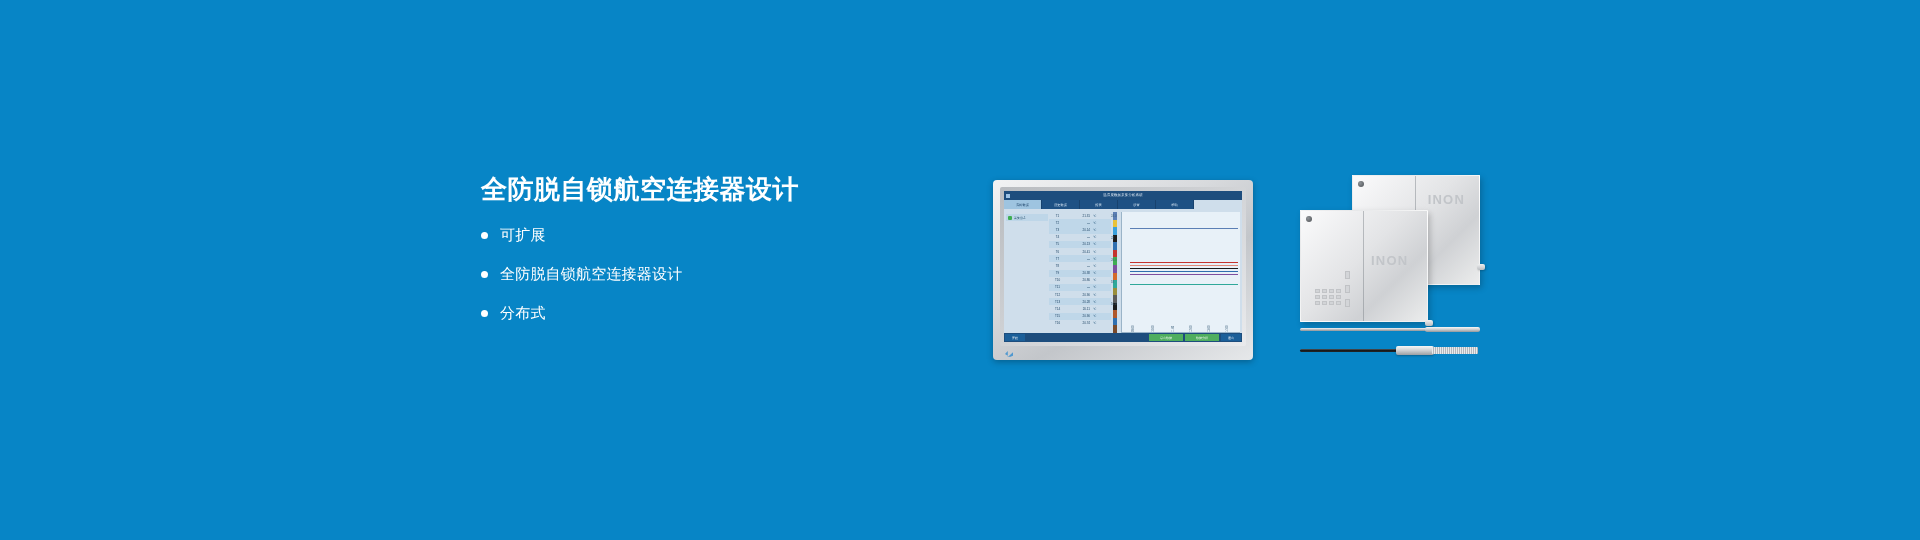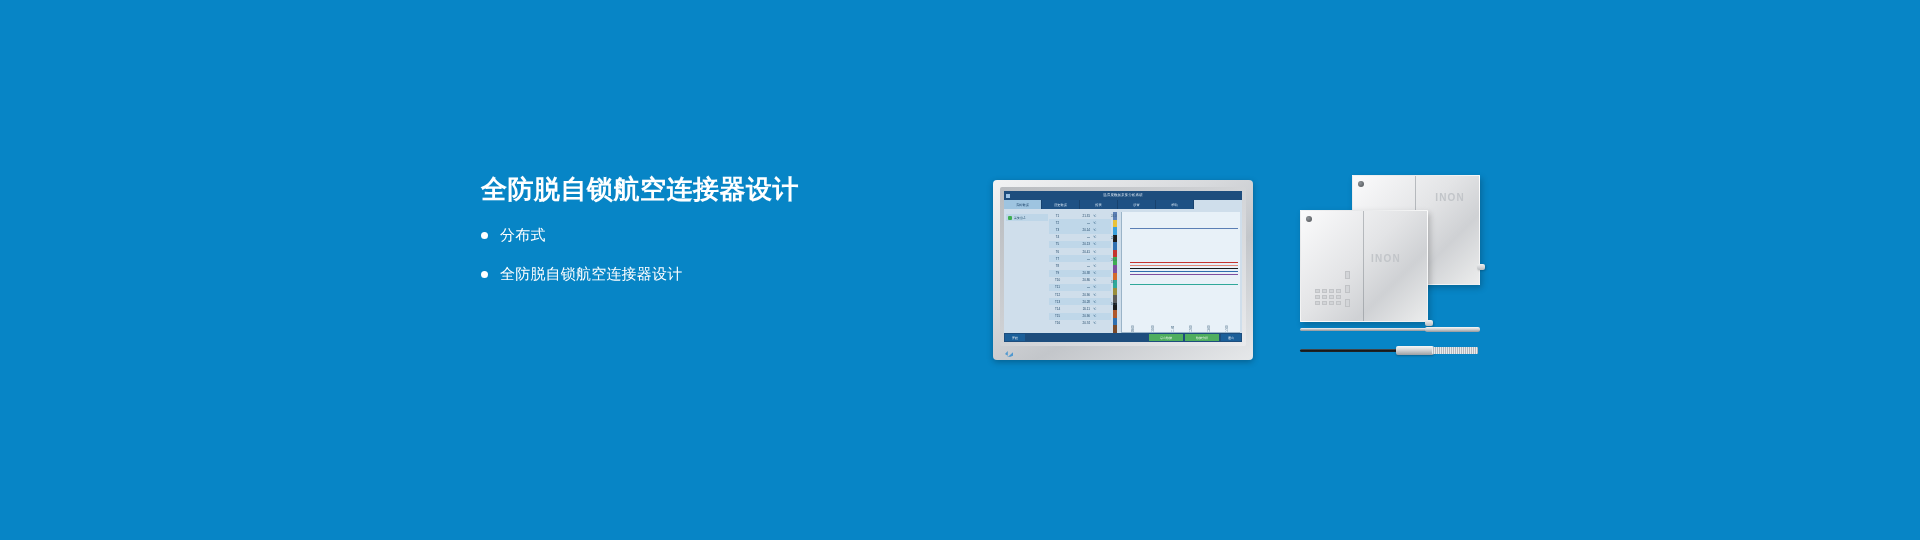--- a/index.html
+++ b/index.html
@@ -237,7 +237,7 @@
   .box-front { left:0px; top:35px; width:128px; height:112px; }
   .box-label {
     position:absolute;
-    font-size:10px;
+    font-size:13px;
     font-weight:bold;
     color:#c2c5c9;
     letter-spacing:1.2px;

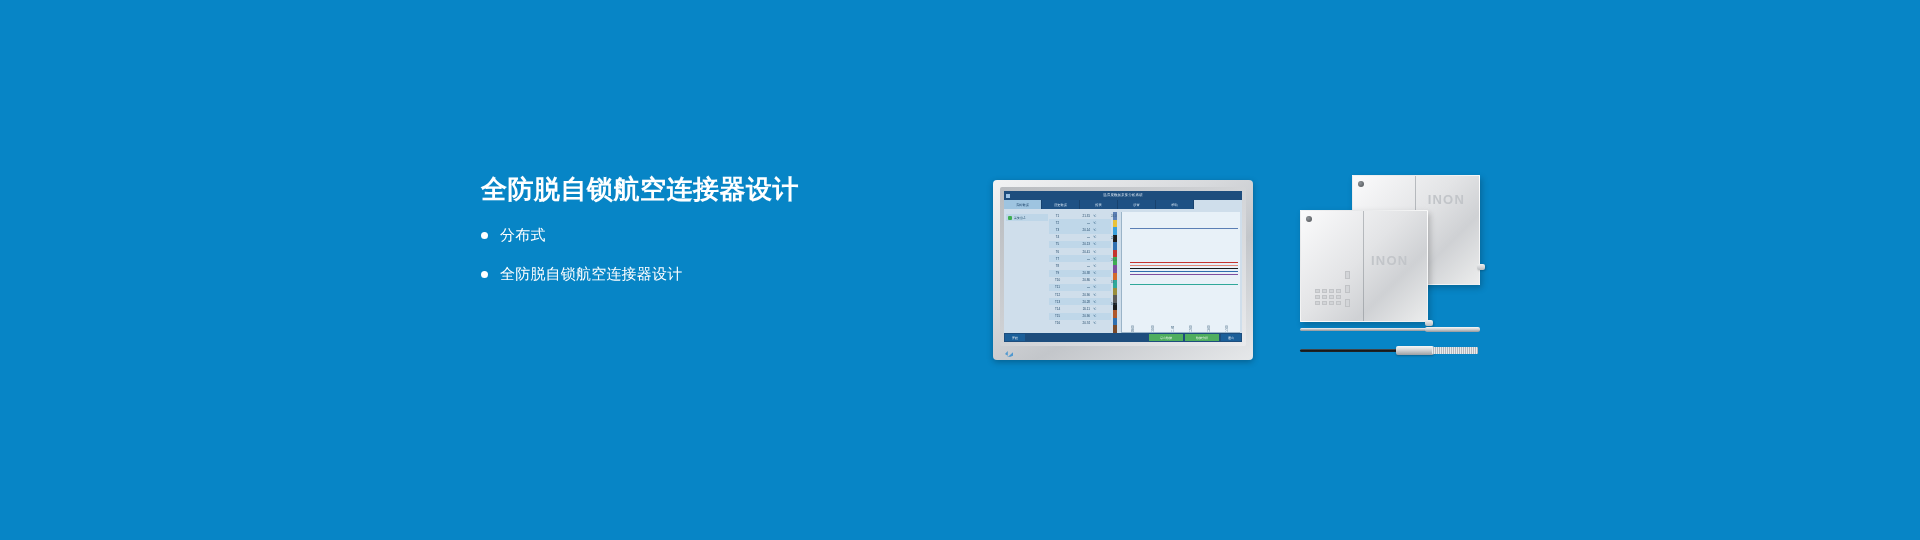--- a/index.html
+++ b/index.html
@@ -308,6 +308,10 @@
 
 
   <ul class="feature-list">
+    <li class="feature-item">
+      <span class="feature-dot"></span>
+      <span>可扩展</span>
+    </li>
     <li class="feature-item">
       <span class="feature-dot"></span>
       <span>分布式</span>

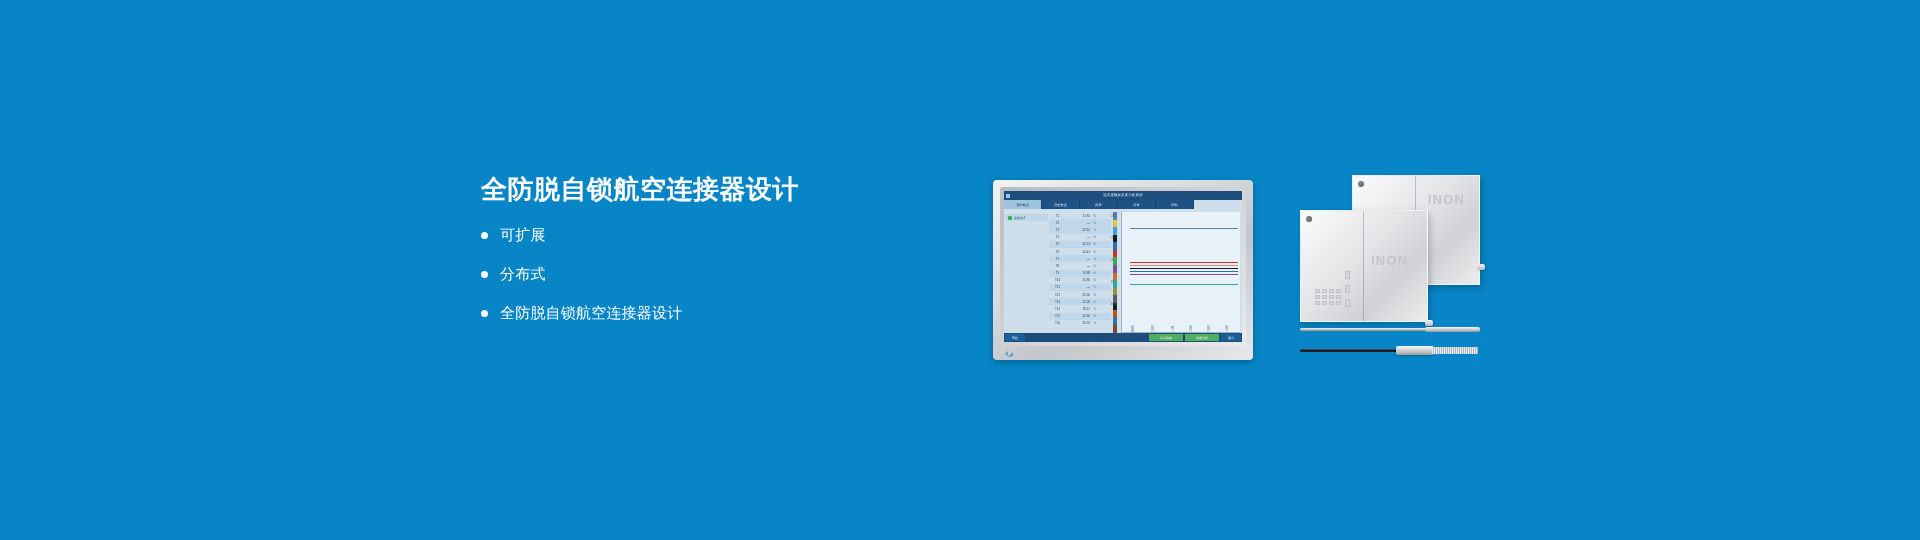--- a/index.html
+++ b/index.html
@@ -314,11 +314,11 @@
     </li>
     <li class="feature-item">
       <span class="feature-dot"></span>
-      <span>分布式</span>
+      <span>全防脱自锁航空连接器设计</span>
     </li>
     <li class="feature-item">
       <span class="feature-dot"></span>
-      <span>全防脱自锁航空连接器设计</span>
+      <span>分布式</span>
     </li>
   </ul>
 </div>

